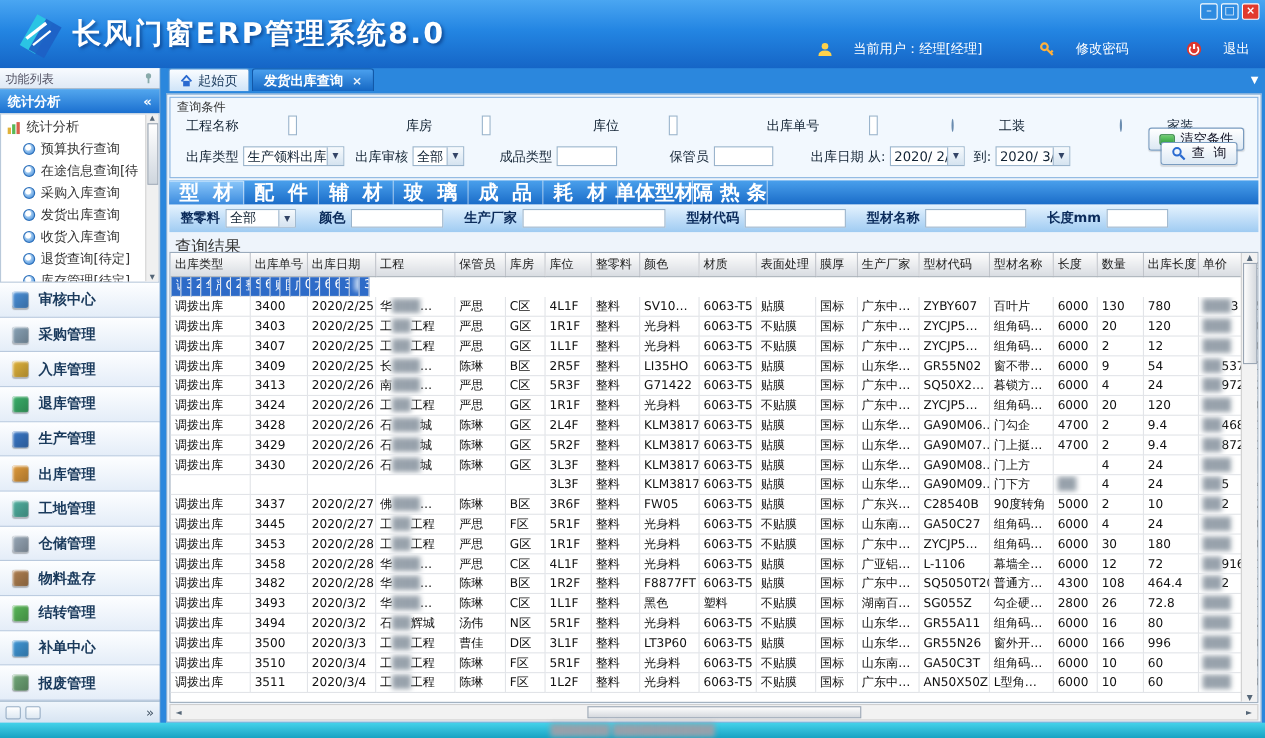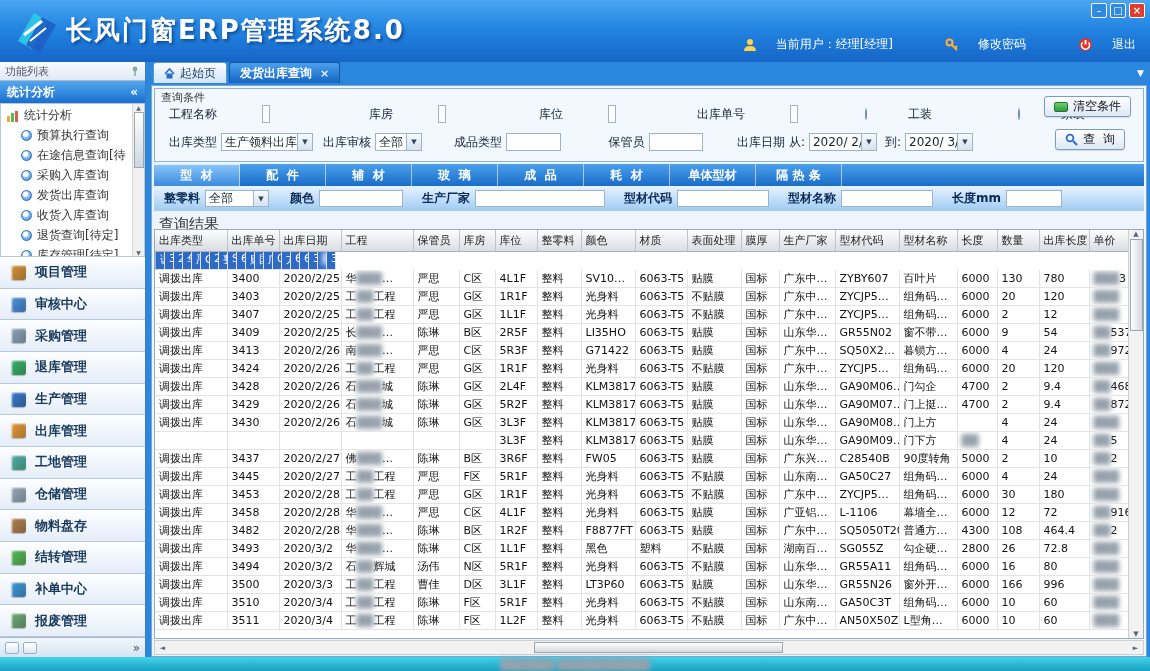--- a/index.html
+++ b/index.html
@@ -75,7 +75,7 @@
   .radio.on::after{content:"";position:absolute;inset:2.5px;background:#2a6ad0;border-radius:50%;}
   .btn{height:21px;display:flex;align-items:center;gap:5px;padding:0 9px;border:1px solid #7a9cc0;border-radius:3px;
     background:linear-gradient(#ffffff,#dce8f4);font-size:12px;color:#112;cursor:default;box-shadow:0 1px 1px rgba(0,0,0,.12);}
-  .btn-clear{position:absolute;right:12px;top:7px;justify-content:center;}
+  .btn-clear{position:absolute;right:12px;top:27px;justify-content:center;}
   .btn-search{position:absolute;right:18px;top:40px;}
   .icon-clear{width:14px;height:10px;background:linear-gradient(#6fd06f,#2e9a3e);border:1px solid #1d7a2d;border-radius:2px;}
   .gap8{width:8px;display:inline-block;}

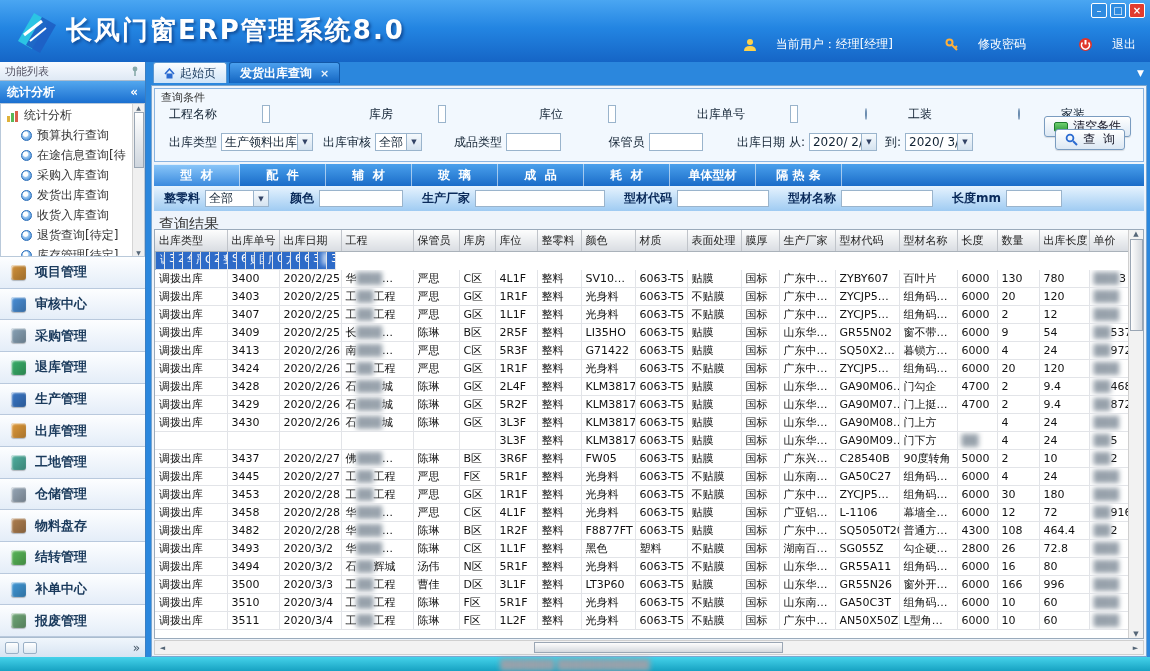--- a/index.html
+++ b/index.html
@@ -83,8 +83,8 @@
   
   .mat-tabs{position:absolute;top:78px;left:2px;right:2px;height:22px;
     background:linear-gradient(#4aa0ec,#1a6cc8);display:flex;}
-  .mat-tab{width:86px;display:flex;align-items:center;justify-content:center;color:#fff;font-weight:bold;
-    border-right:1px solid rgba(255,255,255,.55);font-size:12px;cursor:default;}
+  .mat-tab{width:68px;display:flex;align-items:center;justify-content:center;color:#fff;font-weight:bold;
+    border-right:1px solid rgba(255,255,255,.55);font-size:18px;cursor:default;}
   .mat-tab span{white-space:pre;}
   .mat-tab.active{background:linear-gradient(#8cc8fa,#3a8ade);box-shadow:inset 0 1px 0 rgba(255,255,255,.7);}
 

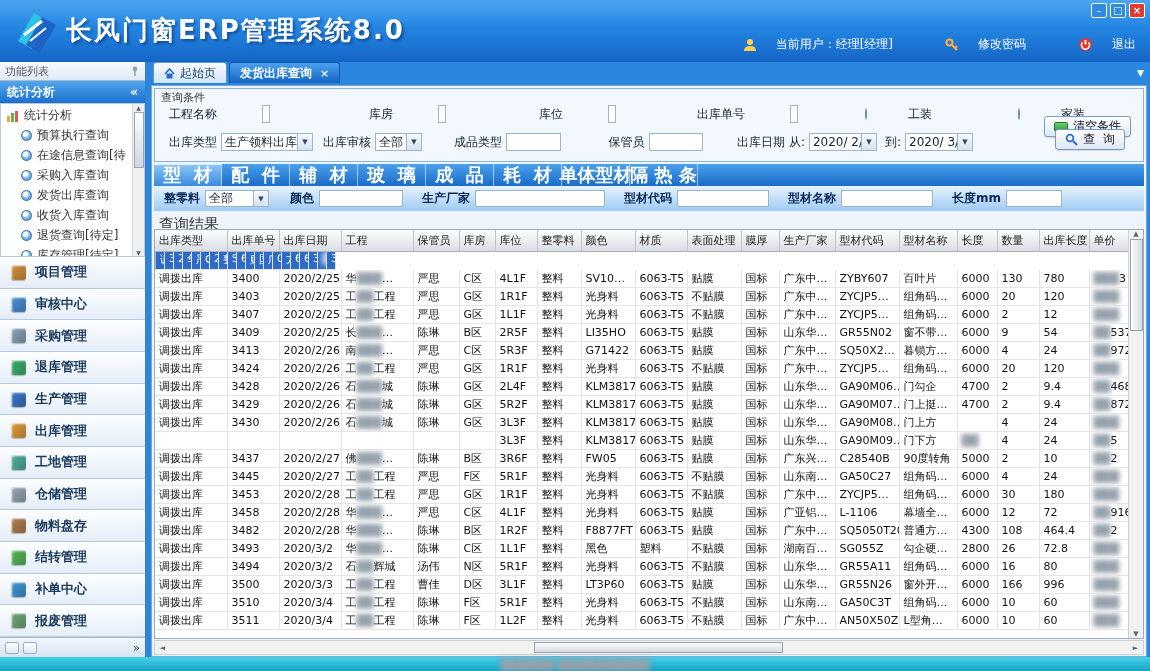--- a/index.html
+++ b/index.html
@@ -232,10 +232,6 @@
     </div>
     <div class="menu">
 
-        <div class="menu-item">
-          <span class="menu-icon" style="background: linear-gradient(135deg, rgb(210, 145, 58), rgba(0, 0, 0, 0.25)), rgb(210, 145, 58);"></span>
-          <span><span>项目管理</span></span>
-        </div>
 
         <div class="menu-item">
           <span class="menu-icon" style="background: linear-gradient(135deg, rgb(74, 144, 217), rgba(0, 0, 0, 0.25)), rgb(74, 144, 217);"></span>

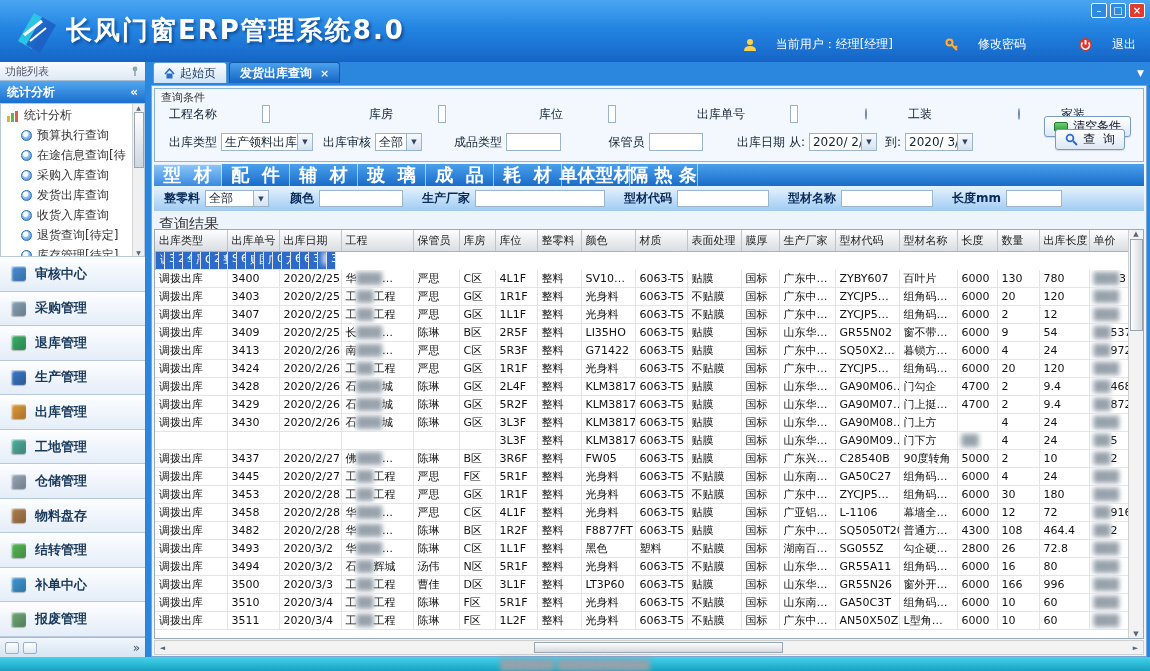--- a/index.html
+++ b/index.html
@@ -243,6 +243,10 @@
           <span><span>采购管理</span></span>
         </div>
 
+        <div class="menu-item">
+          <span class="menu-icon" style="background: linear-gradient(135deg, rgb(224, 178, 58), rgba(0, 0, 0, 0.25)), rgb(224, 178, 58);"></span>
+          <span><span>入库管理</span></span>
+        </div>
 
 
         <div class="menu-item">

